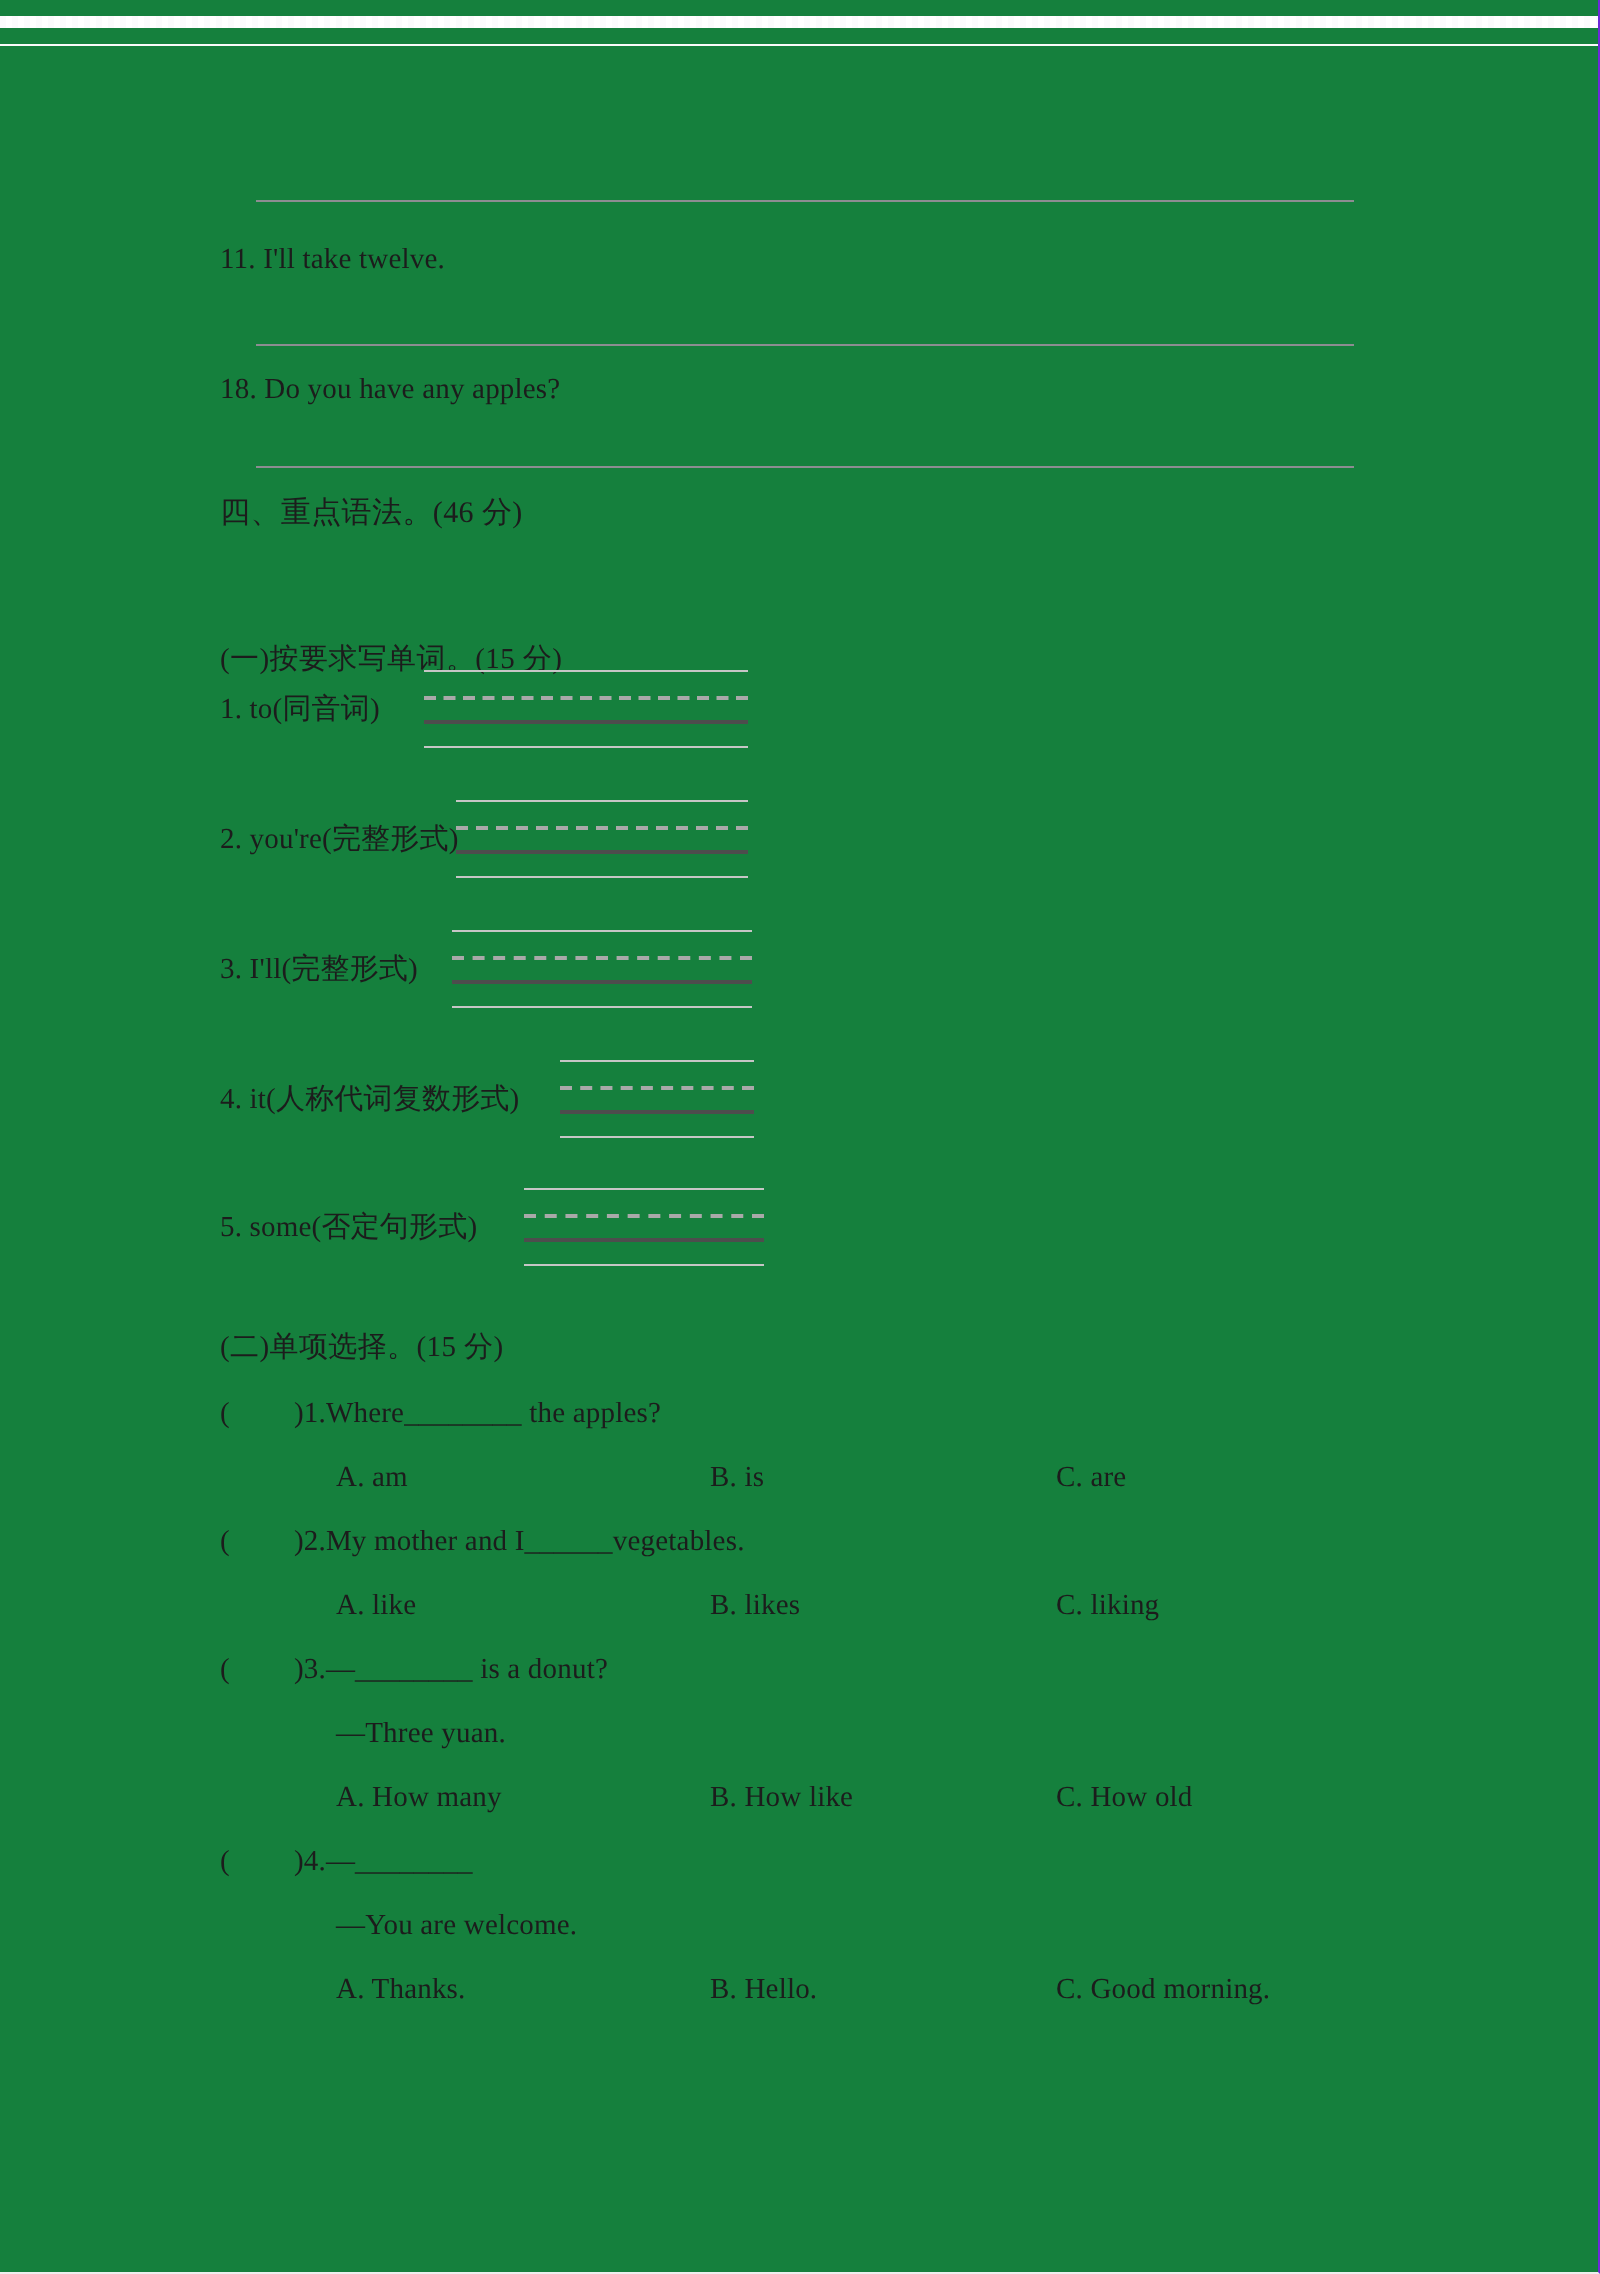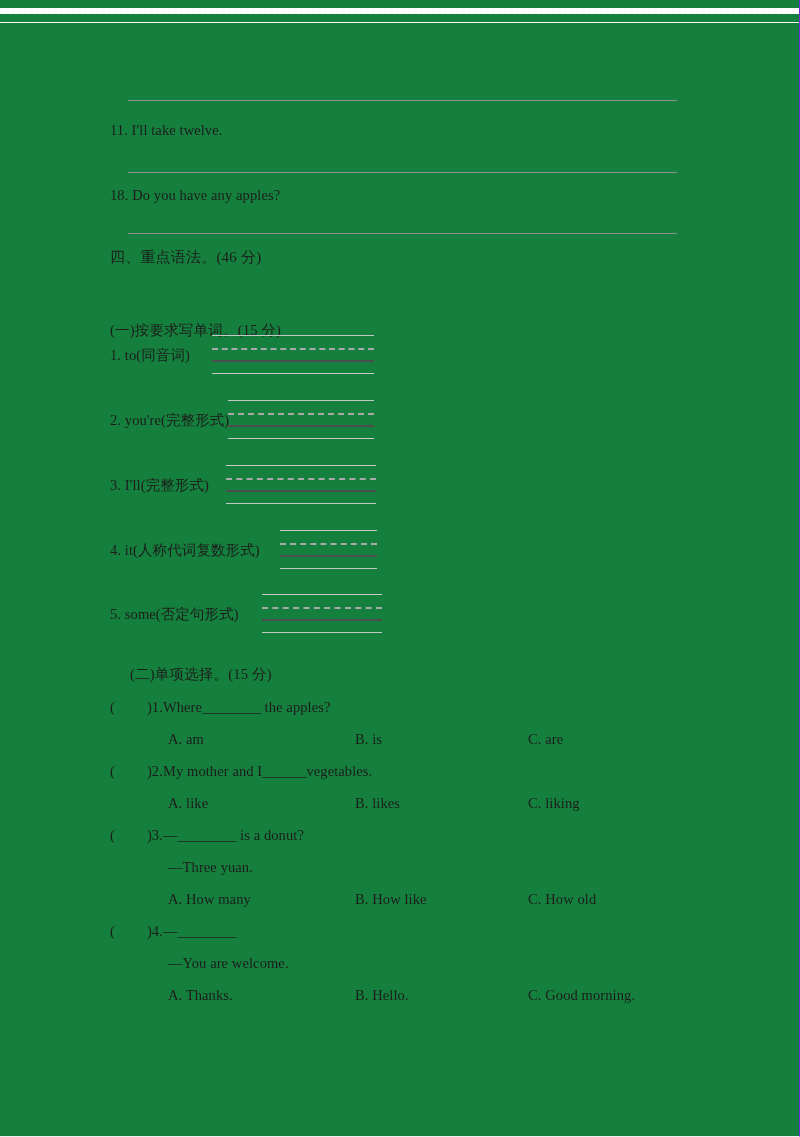--- a/index.html
+++ b/index.html
@@ -262,7 +262,7 @@
       </span>
     </div>
 
-    <div class="subheading" style="top:664px;margin-left:20px;">(二)单项选择。(15 分)</div>
+    <div class="subheading" style="top:664px;">(二)单项选择。(15 分)</div>
 
     <div class="mc-stem" style="top:698px;">
       <span class="mc-paren-open">(</span><span class="mc-gap"></span><span>)1.Where________ the apples?</span>

